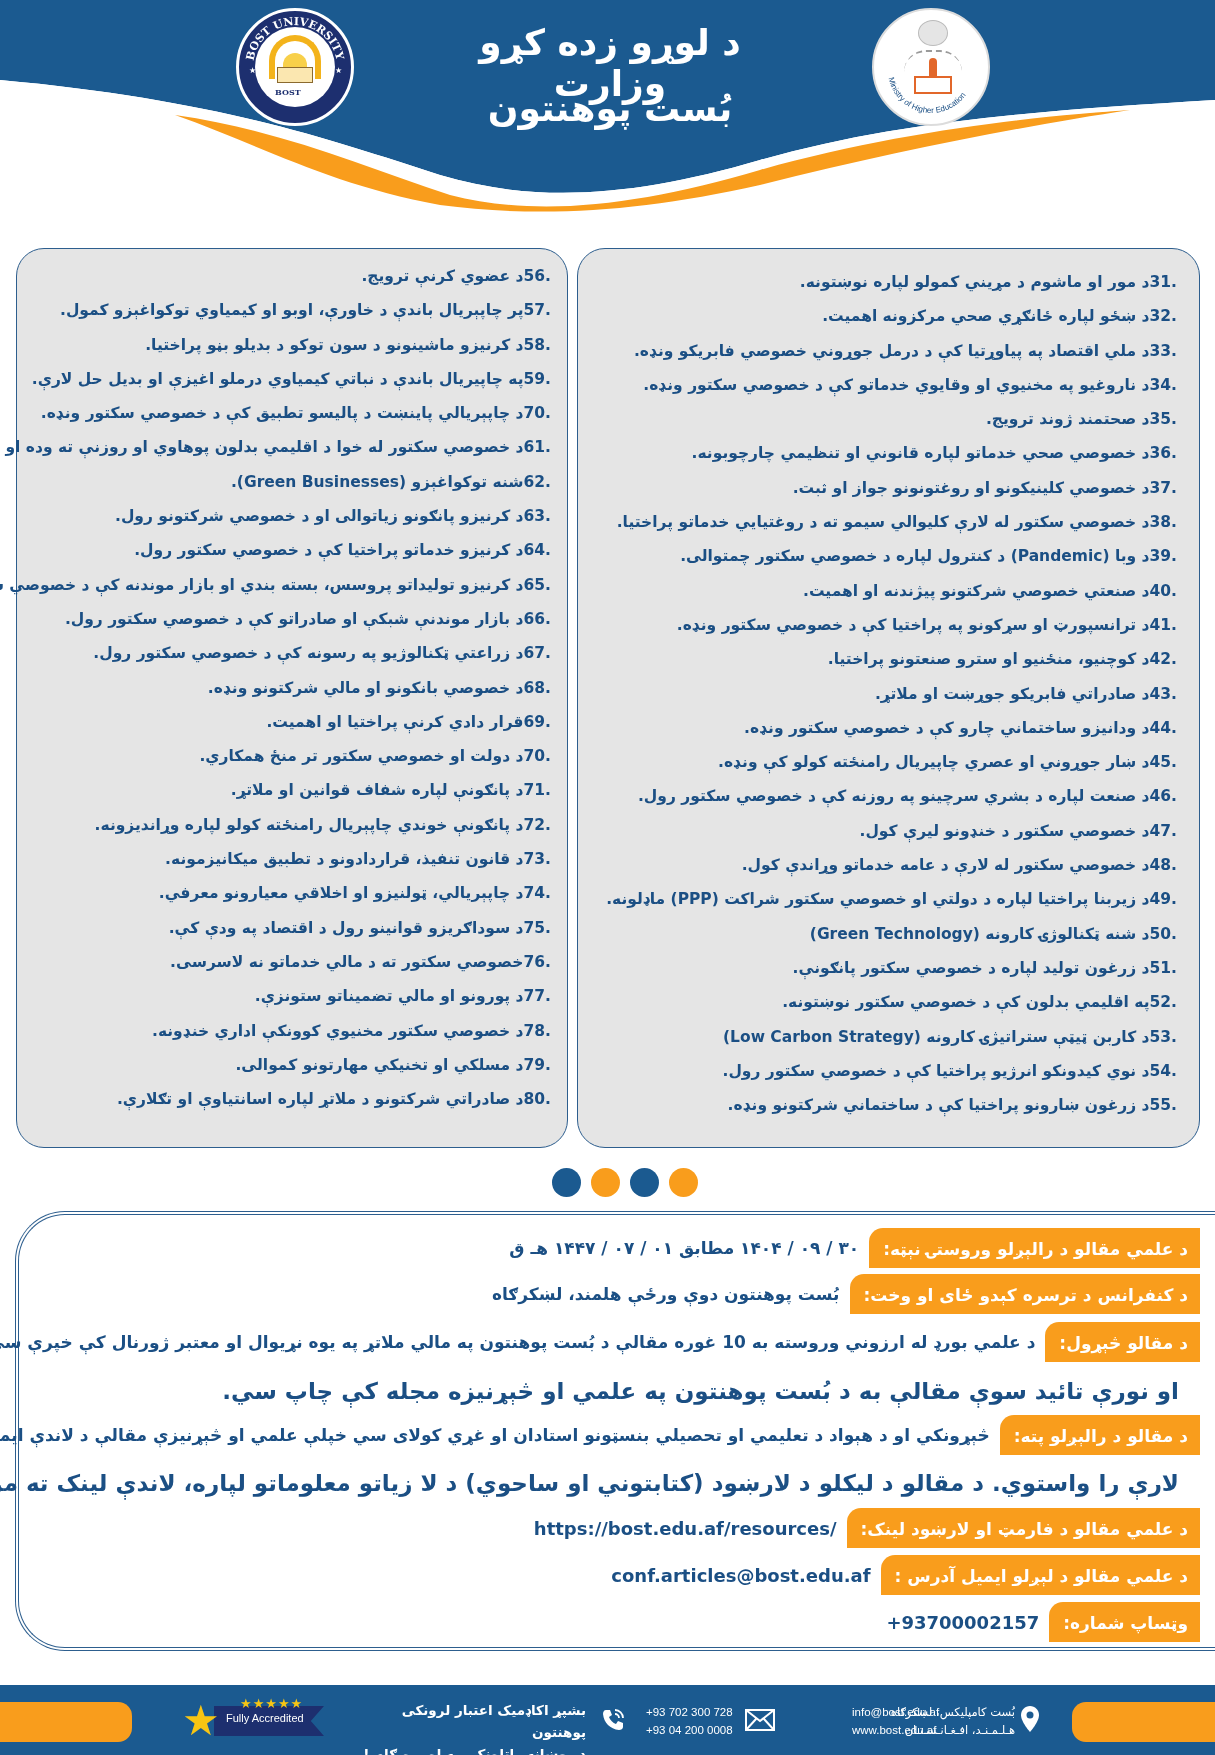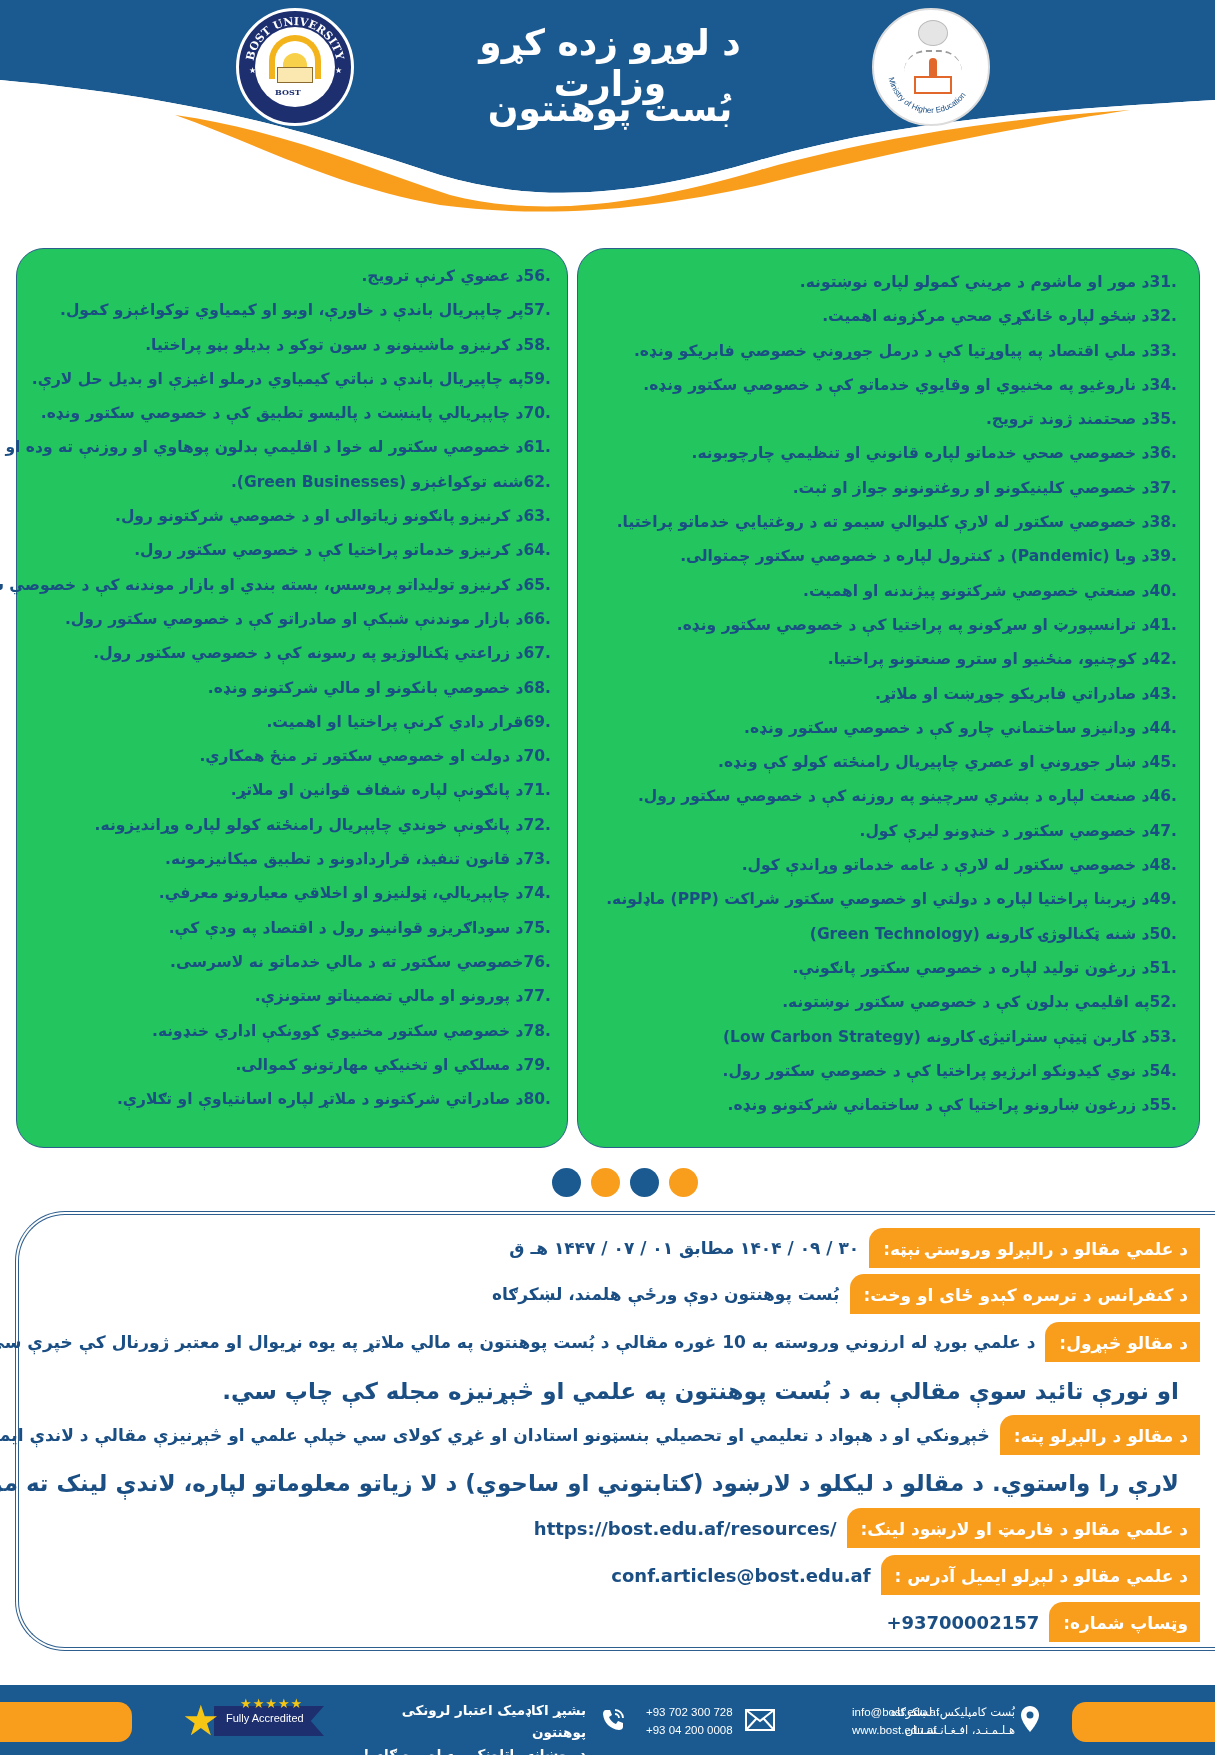--- a/index.html
+++ b/index.html
@@ -30,7 +30,7 @@
   .title-2 { top: 88px; font-size: 36px; }
 
   
-  .panel { position: absolute; border: 1.5px solid #2d5e8e; border-radius: 28px; background: #22c55e; direction: rtl; }
+  .panel { position: absolute; border: 1.5px solid #2d5e8e; border-radius: 28px; background: #e5e5e5; direction: rtl; }
   .panel-right { left: 577px; top: 248px; width: 623px; height: 900px; }
   .panel-left  { left: 16px;  top: 248px; width: 552px; height: 900px; }
   .panel ul { list-style: none; }

